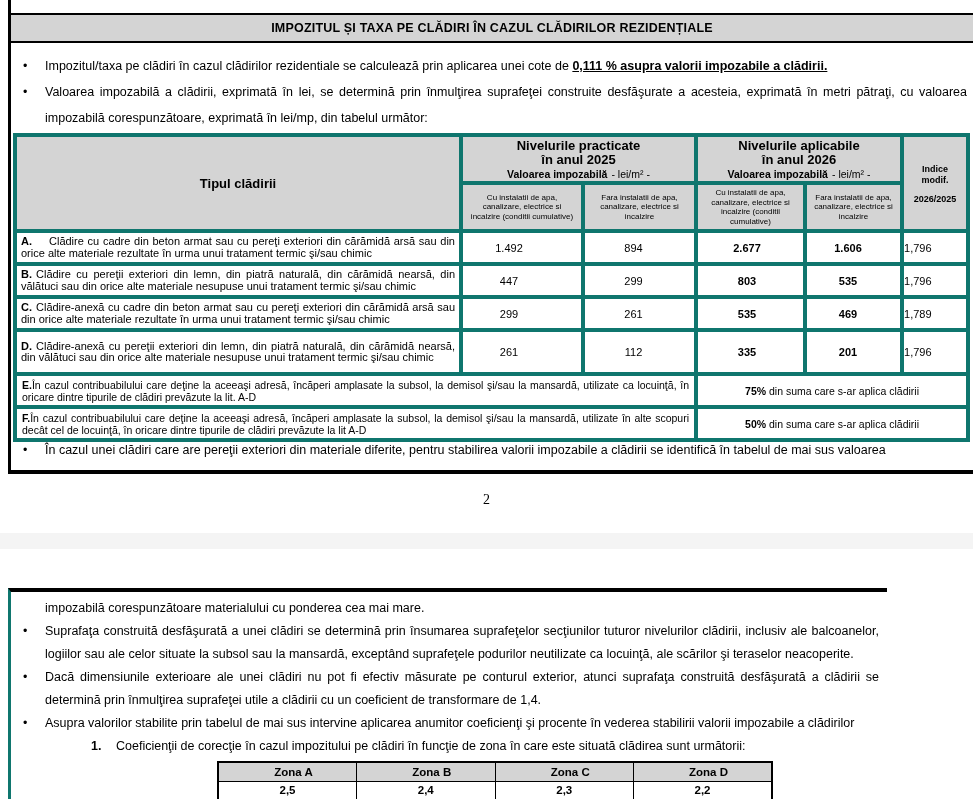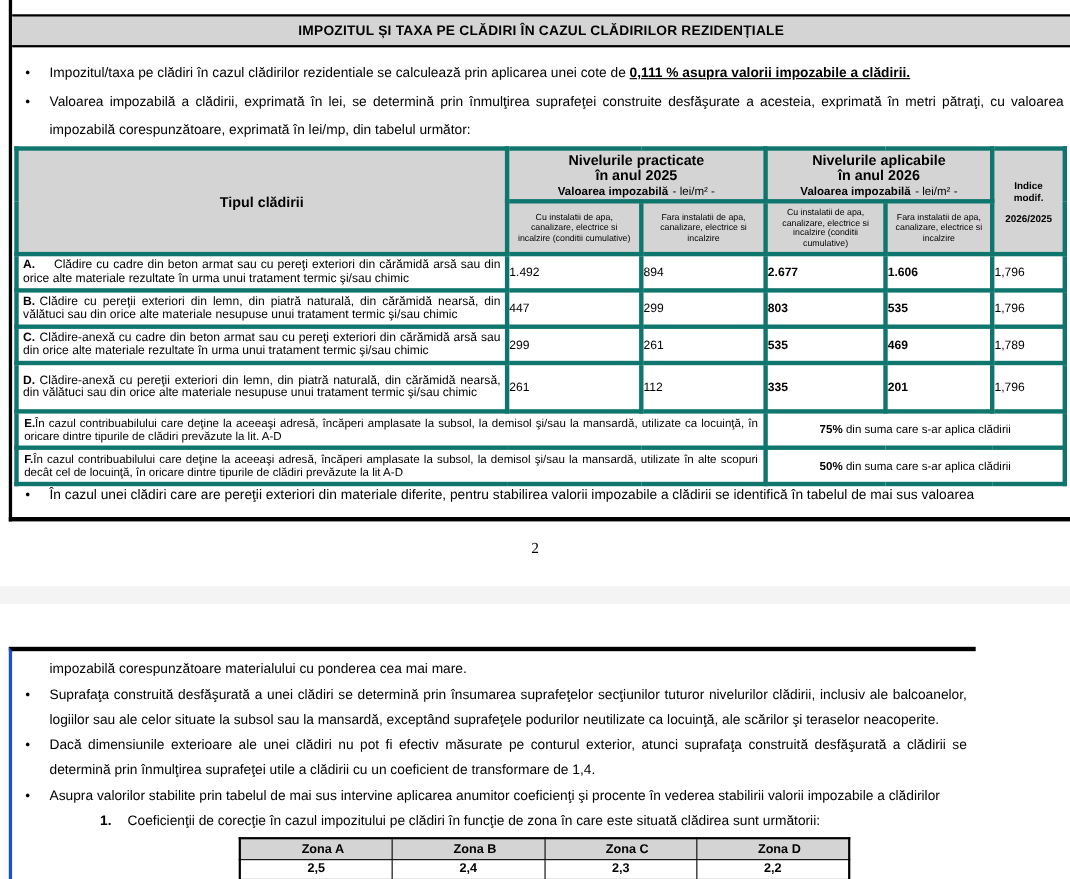--- a/index.html
+++ b/index.html
@@ -42,7 +42,7 @@
     line-height:11.5px; }
   td.desc .rl { font-weight:bold; margin-right:4px; }
   td.desc .rl.wide { margin-right:17px; }
-  td.num { font-size:11px; text-align:left; }
+  td.num { font-size:11px; text-align:center; }
   td.n25cu { padding-right:26px; }
   td.n25fa { padding-right:12px; }
   td.n26cu { padding-right:7px; font-weight:bold; }

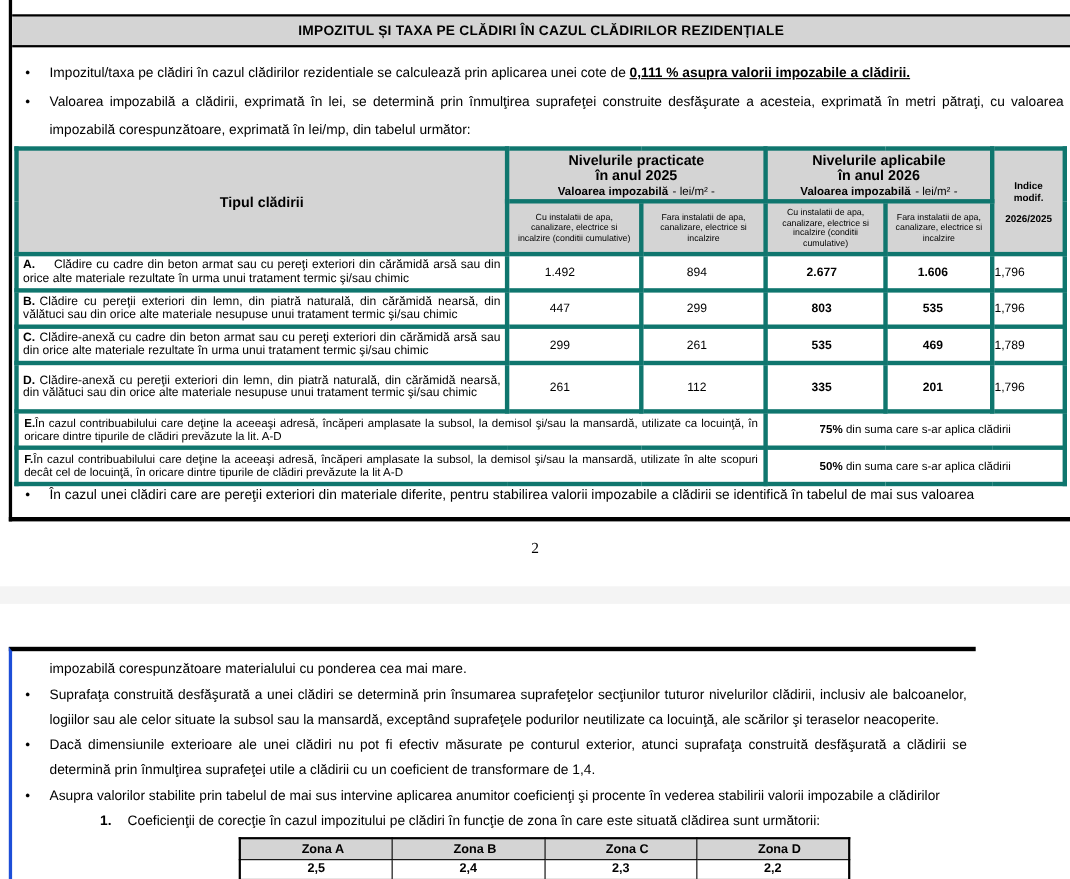--- a/index.html
+++ b/index.html
@@ -70,7 +70,7 @@
 
   
   .page3 { margin-left:8px; width:879px; height:211px; border-top:4px solid #000;
-    border-left:3px solid #1d4ed8; overflow:hidden; padding-top:5px; }
+    border-left:3px solid #0f766e; overflow:hidden; padding-top:5px; }
   .p3-para { margin-left:34px; margin-right:8px; font-size:12.5px; line-height:23px; }
   .p3-bullet { display:flex; font-size:12.5px; line-height:23px; margin:0 8px 0 12px; }
   .p3-bullet .marker { flex:0 0 22px; }

